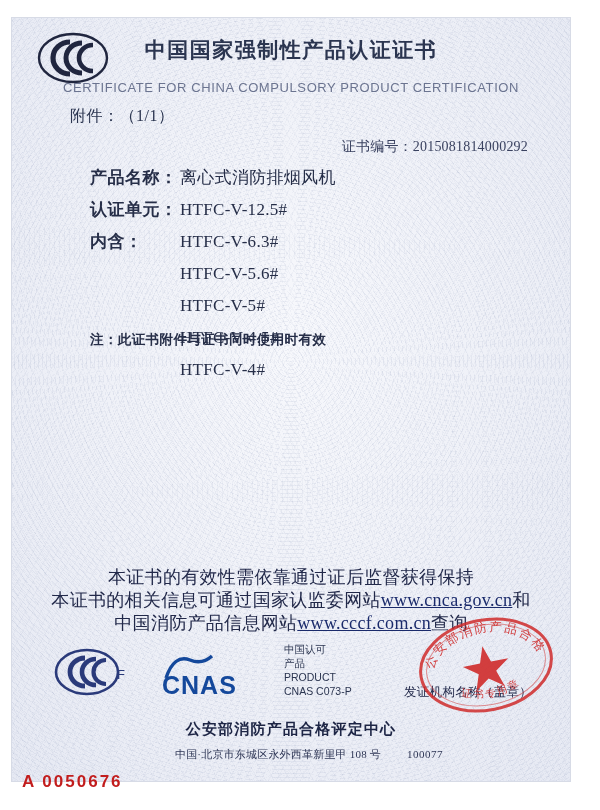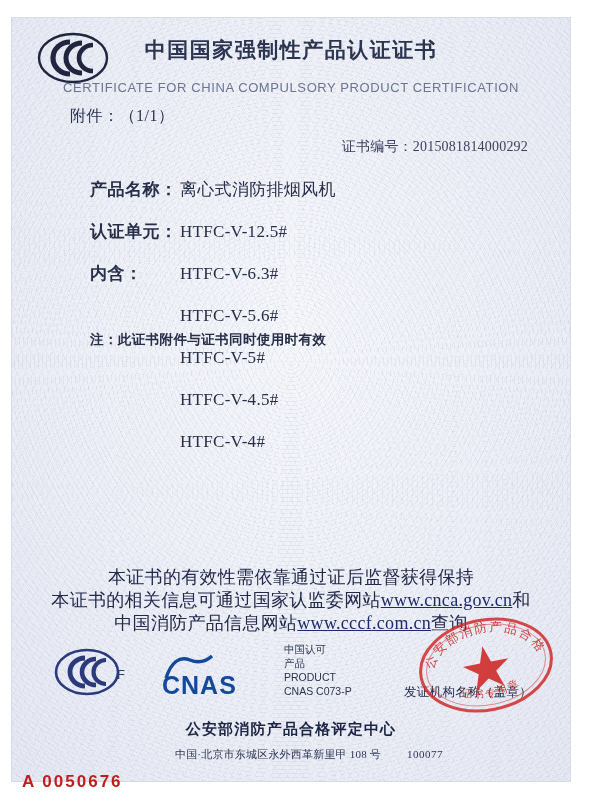--- a/index.html
+++ b/index.html
@@ -137,7 +137,6 @@
   .field-value {
     flex: 1;
     letter-spacing: 0.3px;
-    margin-top: 12px;
   }
   .field-row.sub .field-label { visibility: hidden; }
 

